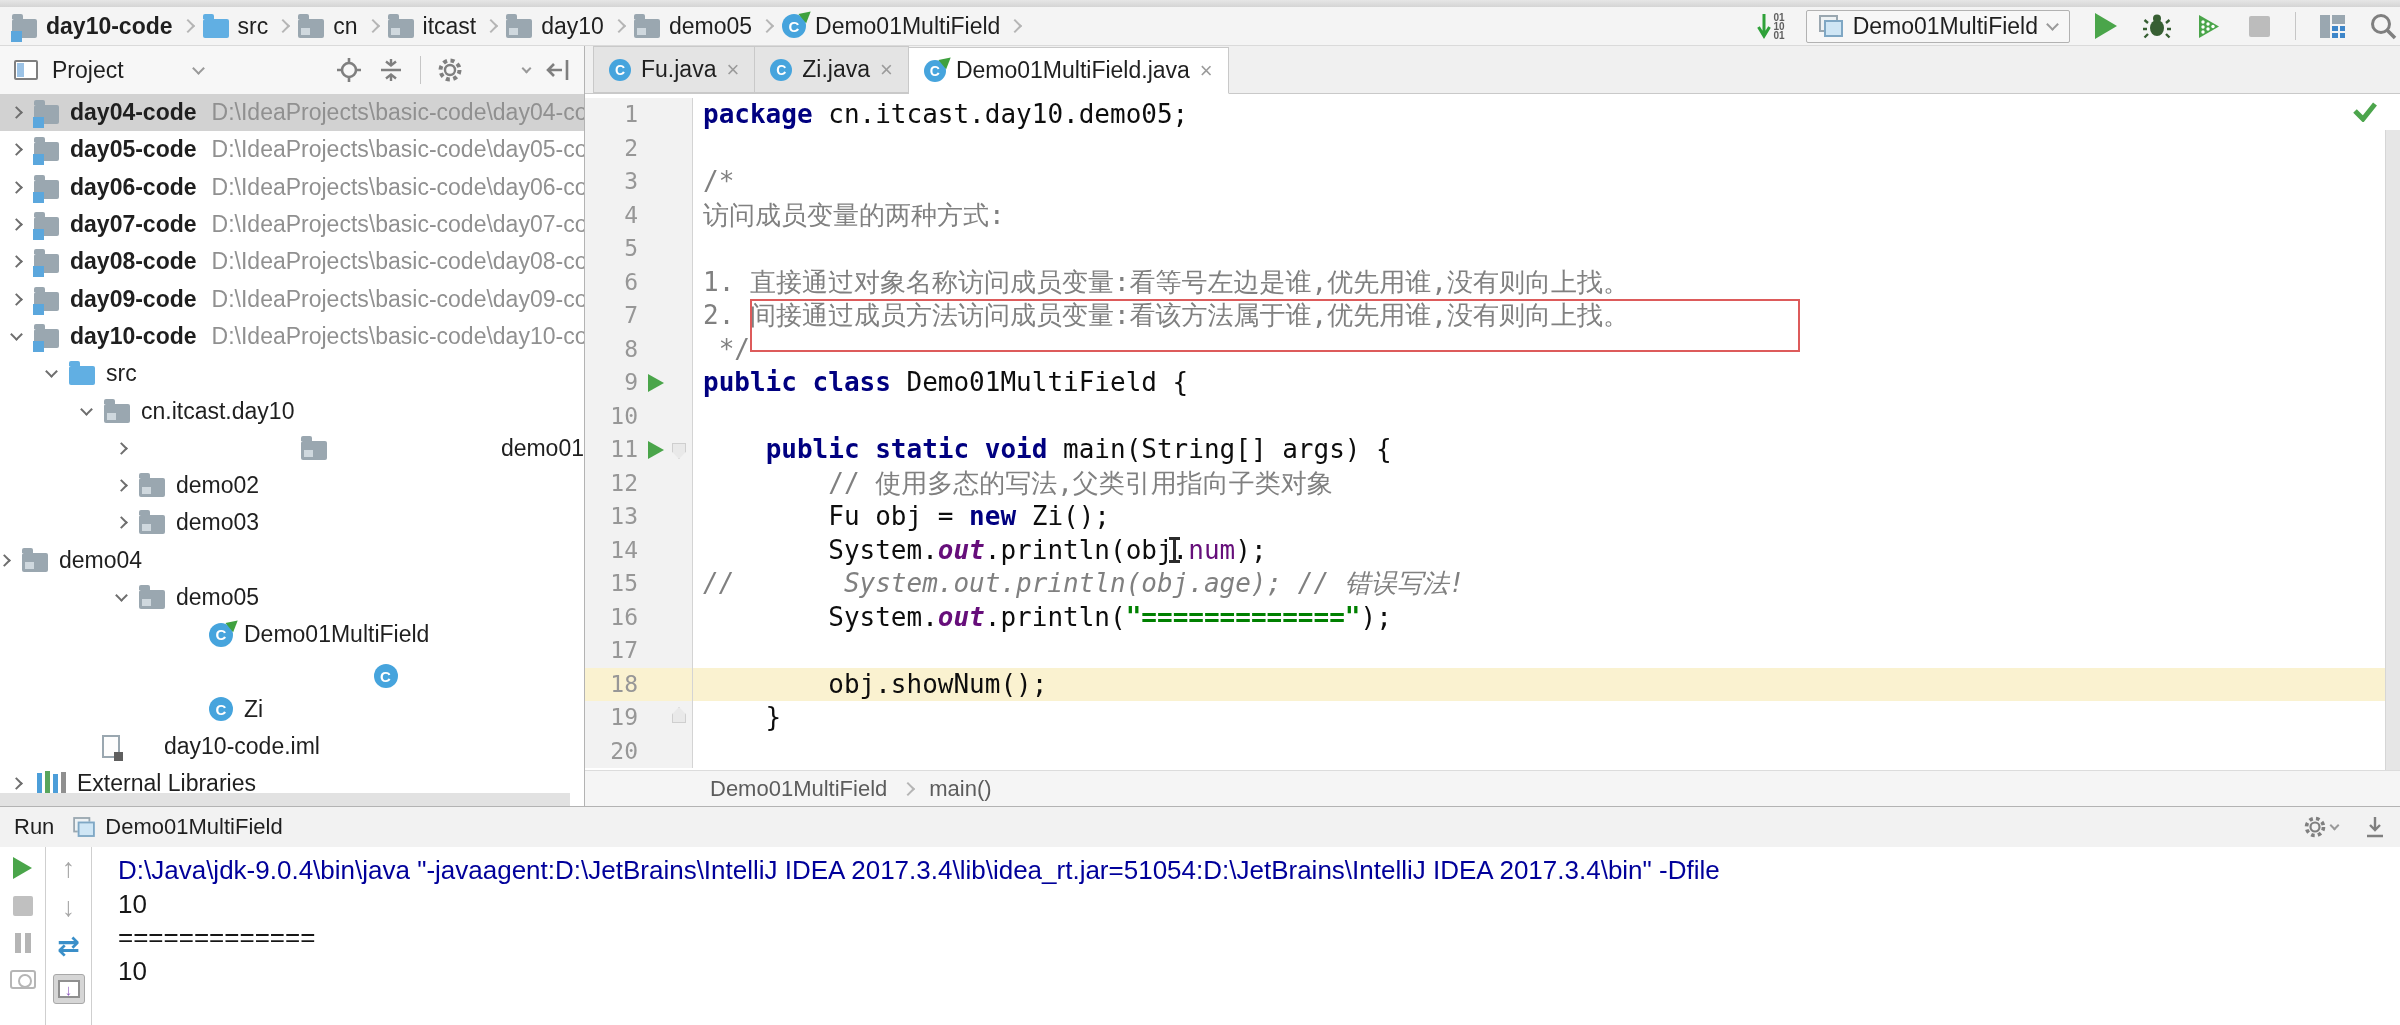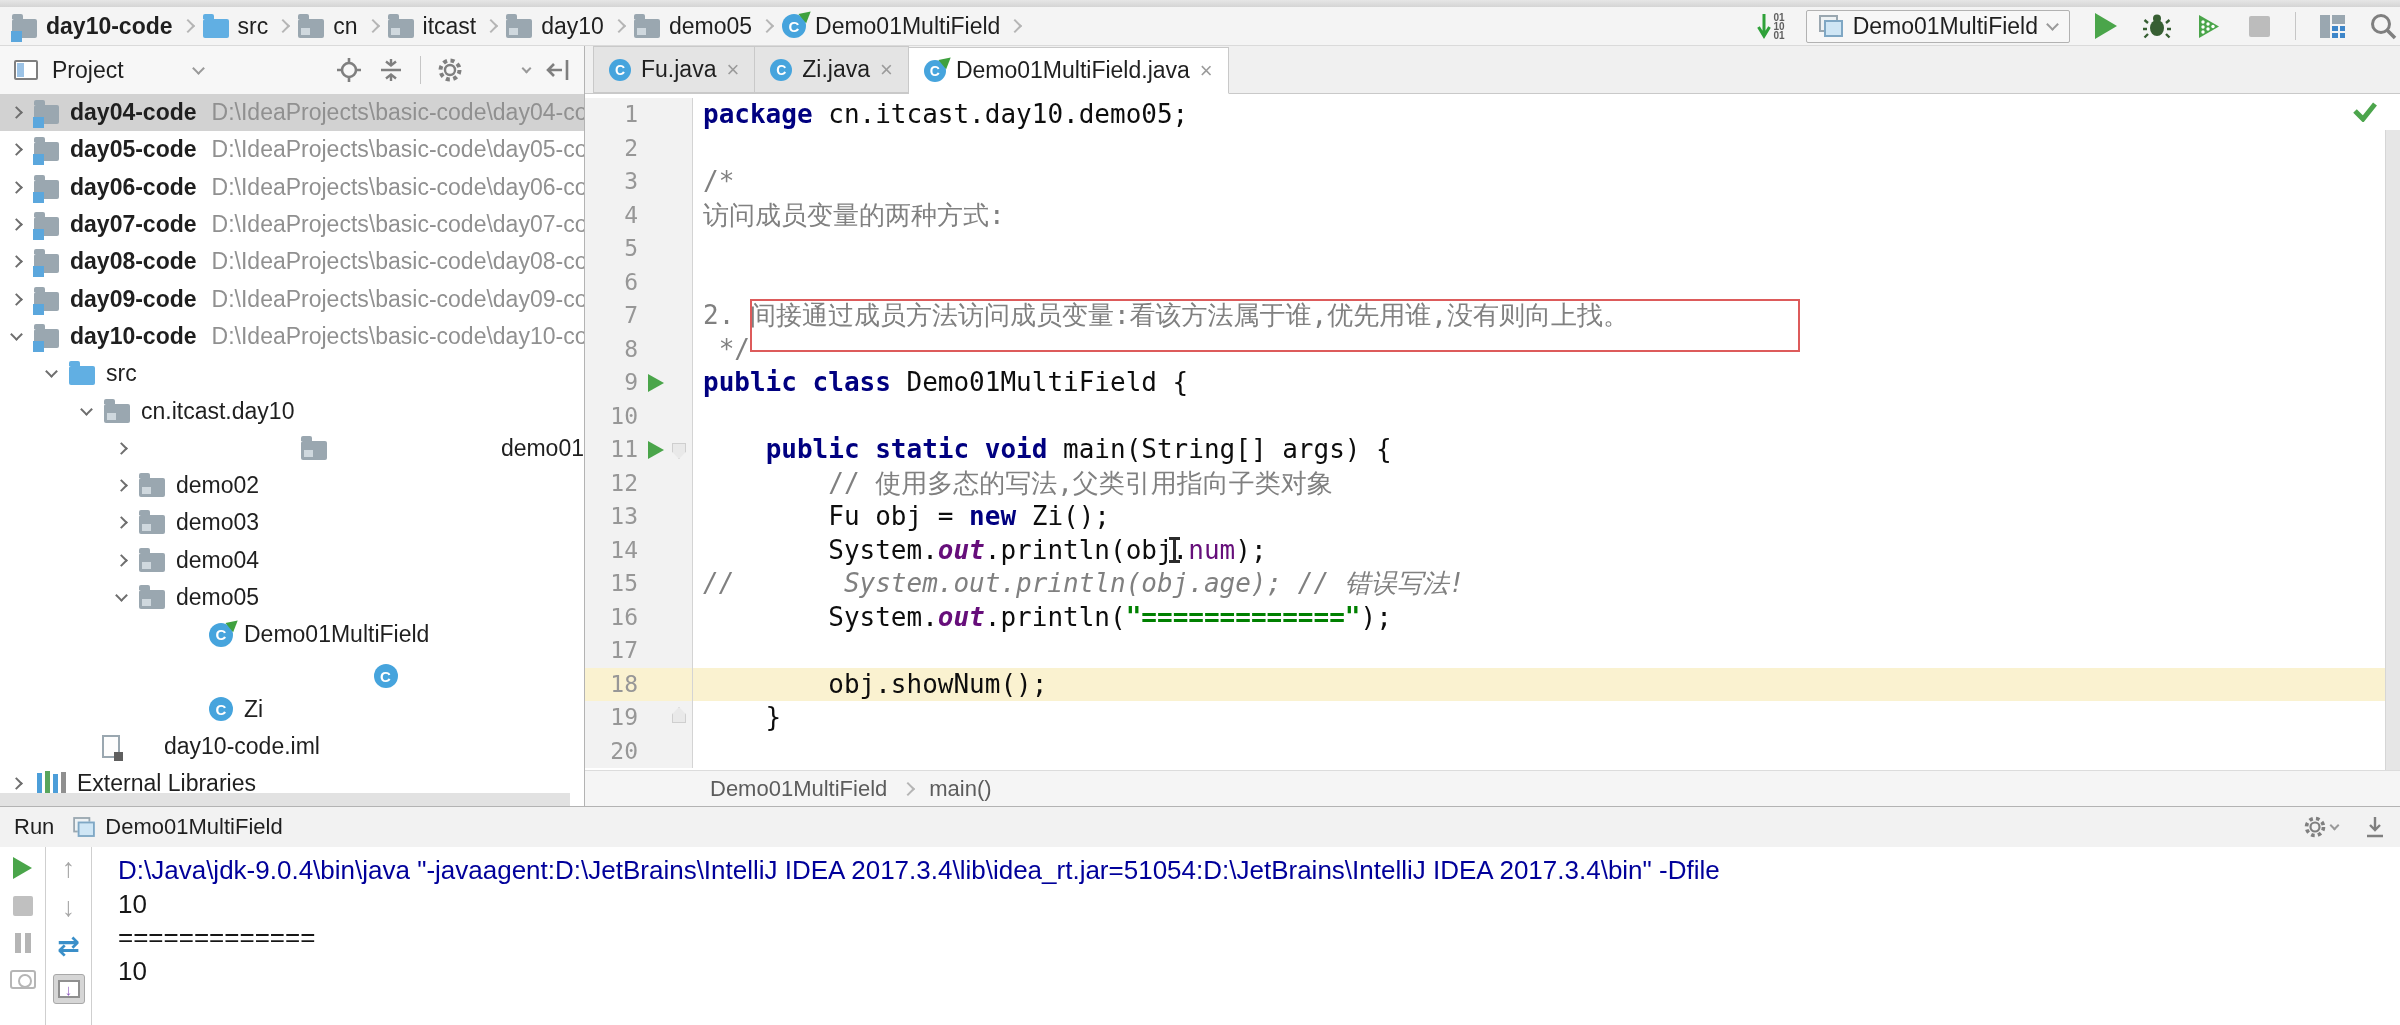--- a/index.html
+++ b/index.html
@@ -431,7 +431,7 @@
           <div class="crow"><div class="gut"><span class="ln">3</span><span class="gslot"></span></div><span class="ct"><span class="tk-cmt">/*</span></span></div>
           <div class="crow"><div class="gut"><span class="ln">4</span><span class="gslot"></span></div><span class="ct"><span class="tk-cmt">访问成员变量的两种方式:</span></span></div>
           <div class="crow"><div class="gut"><span class="ln">5</span><span class="gslot"></span></div><span class="ct"></span></div>
-          <div class="crow"><div class="gut"><span class="ln">6</span><span class="gslot"></span></div></div>
+          <div class="crow"><div class="gut"><span class="ln">6</span><span class="gslot"></span></div><span class="ct"><span class="tk-cmt">1. 直接通过对象名称访问成员变量:看等号左边是谁,优先用谁,没有则向上找。</span></span></div>
           <div class="crow"><div class="gut"><span class="ln">7</span><span class="gslot"></span></div><span class="ct"><span class="tk-cmt">2. 间接通过成员方法访问成员变量:看该方法属于谁,优先用谁,没有则向上找。</span></span></div>
           <div class="crow"><div class="gut"><span class="ln">8</span><span class="gslot"></span></div><span class="ct"><span class="tk-cmt"> */</span></span></div>
           <div class="crow"><div class="gut"><span class="ln">9</span><span class="gslot"><span class="g-run"></span></span></div><span class="ct"><span class="tk-kw">public class </span><span class="tk-txt">Demo01MultiField {</span></span></div>

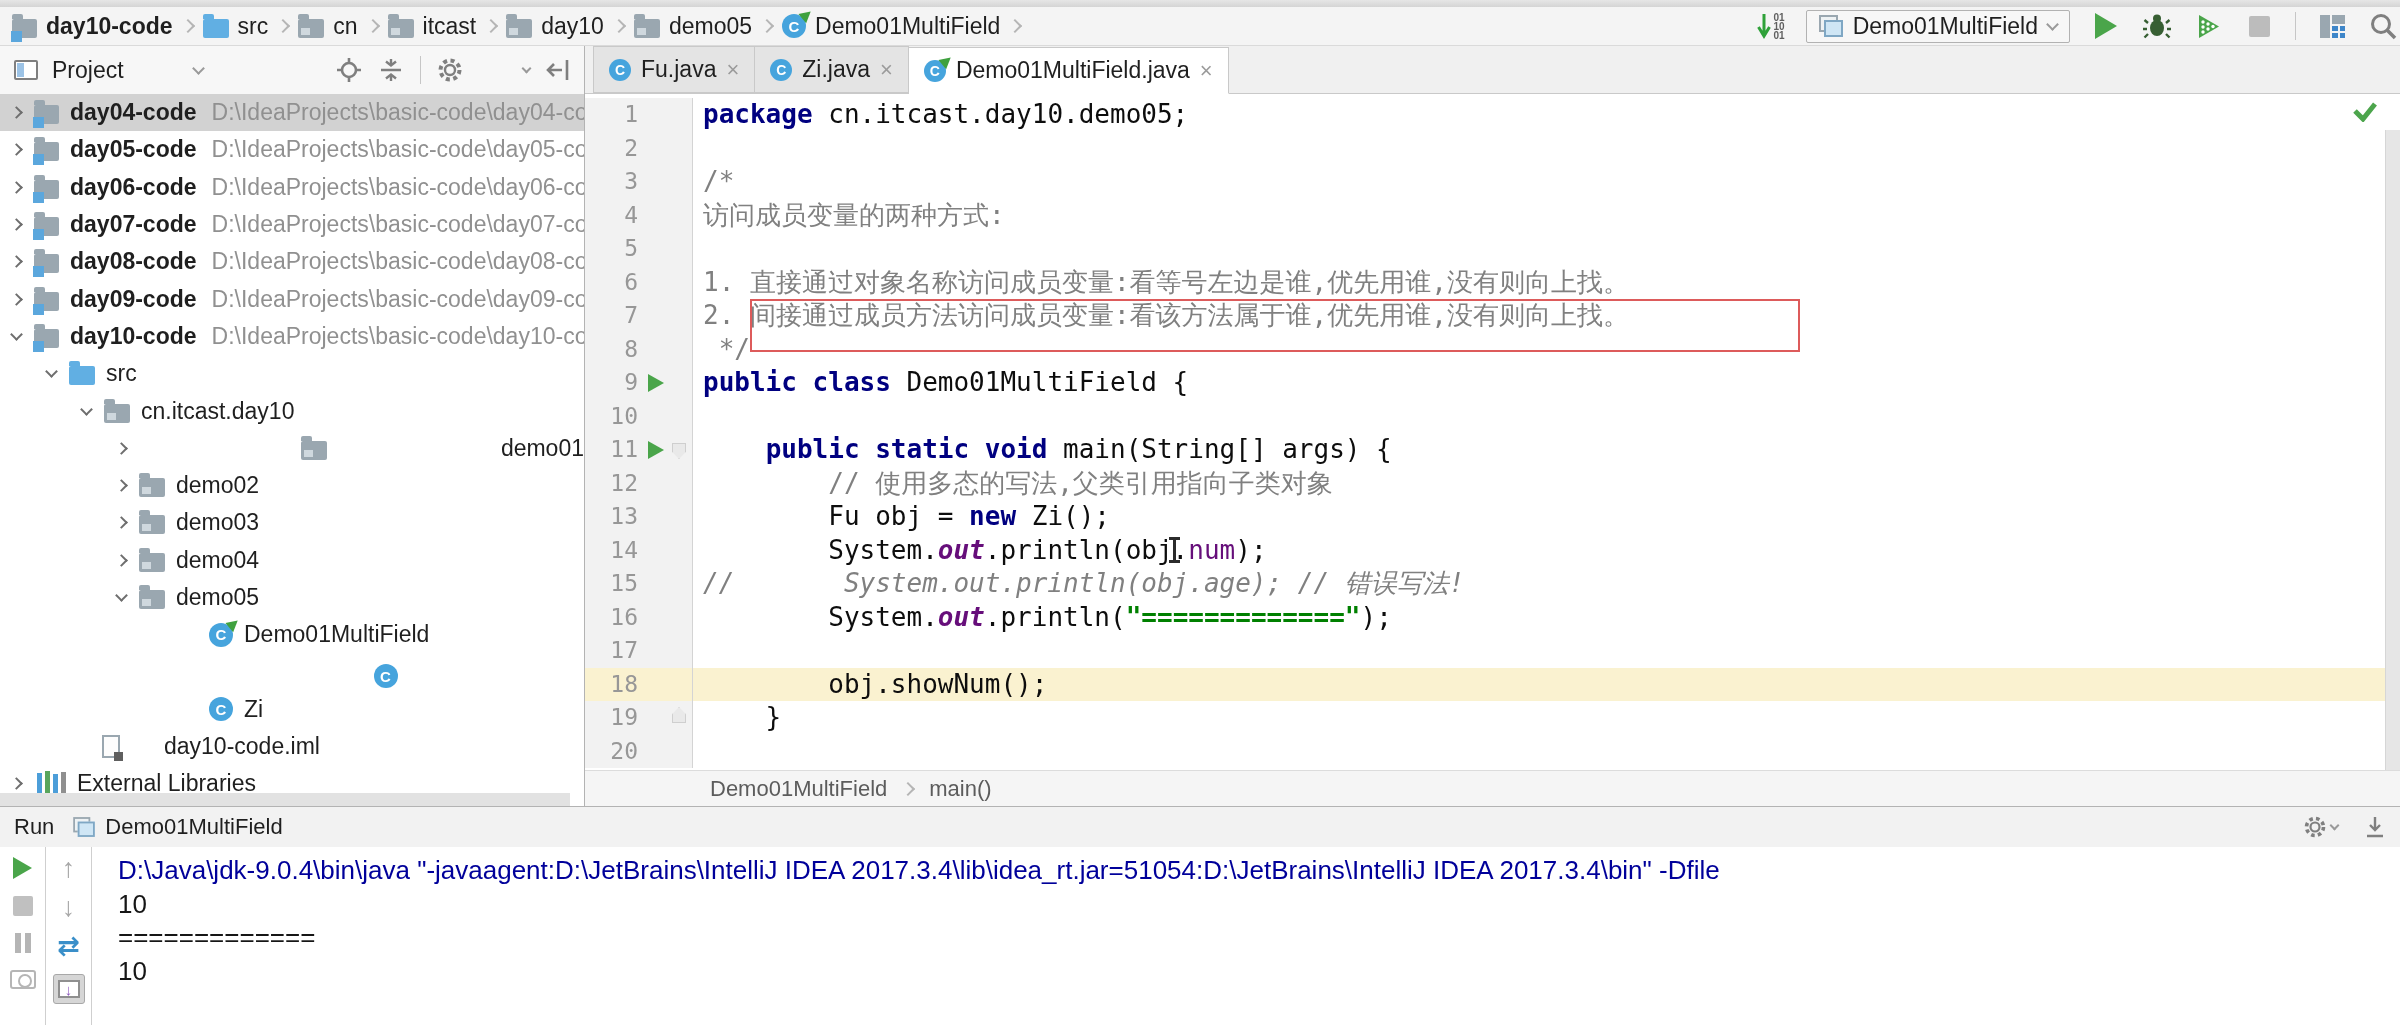--- a/index.html
+++ b/index.html
@@ -363,7 +363,7 @@
           <span class="i-f pkg"></span>
           <span class="lb">demo03</span>
         </div>
-        <div class="trow" style="padding-left: 117px;">
+        <div class="trow" style="">
           <span class="chev r"></span>
           <span class="i-f pkg"></span>
           <span class="lb">demo04</span>

